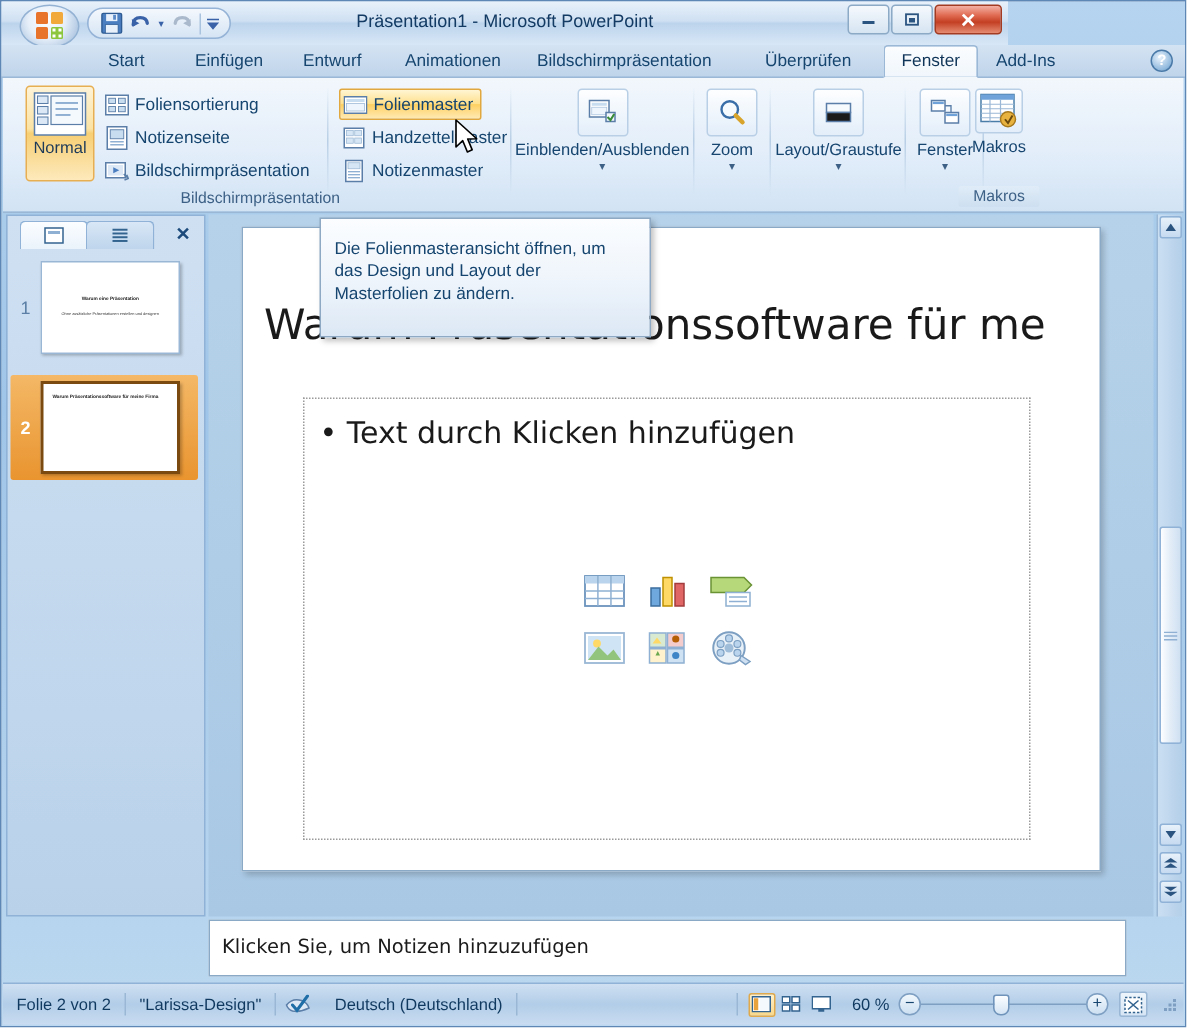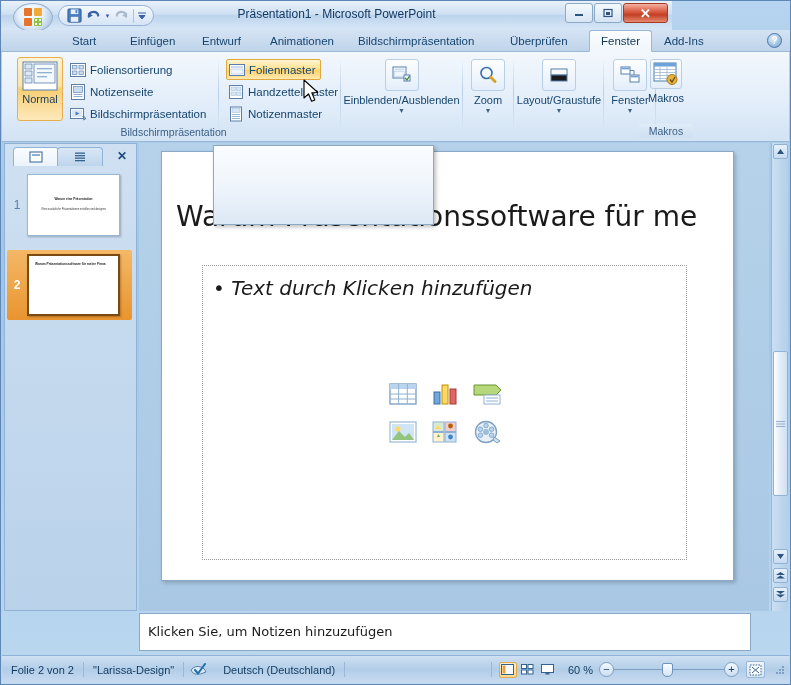--- a/index.html
+++ b/index.html
@@ -800,6 +800,7 @@
   </div>
 
   <div class="tooltip">
+    <div class="tt-body">Die Folienmasteransicht öffnen, um das Design und Layout der Masterfolien zu ändern.</div>
   </div>
 
   <div class="cursor">

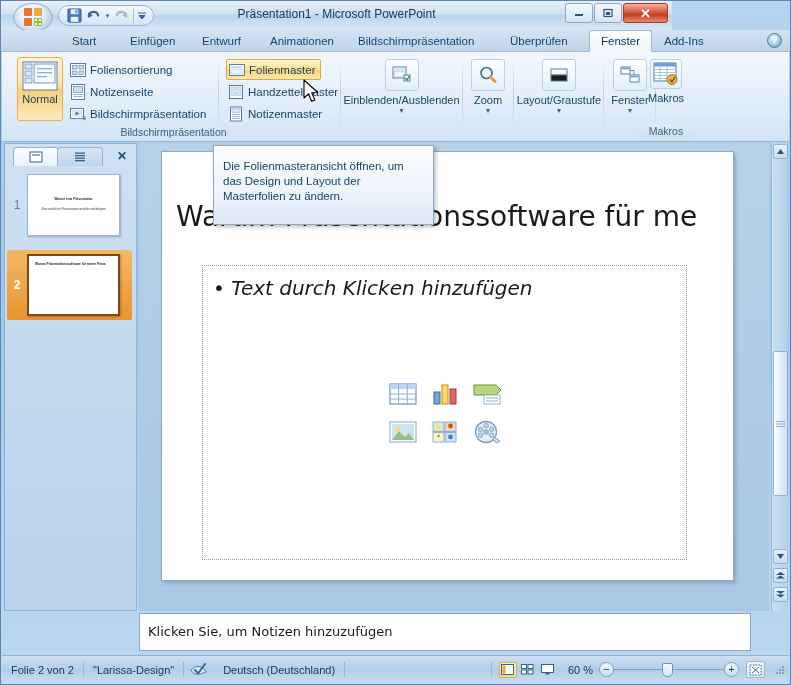--- a/index.html
+++ b/index.html
@@ -203,7 +203,6 @@
   .slide-body {
     position:absolute; left:40px; top:113px; width:485px; height:295px;
     border:1px dotted #9a9a9a;
-    font-style:italic;
   }
   .body-bullet {
     position:absolute; left:10px; top:10px; font-size:20px; color:#1a1a1a;

